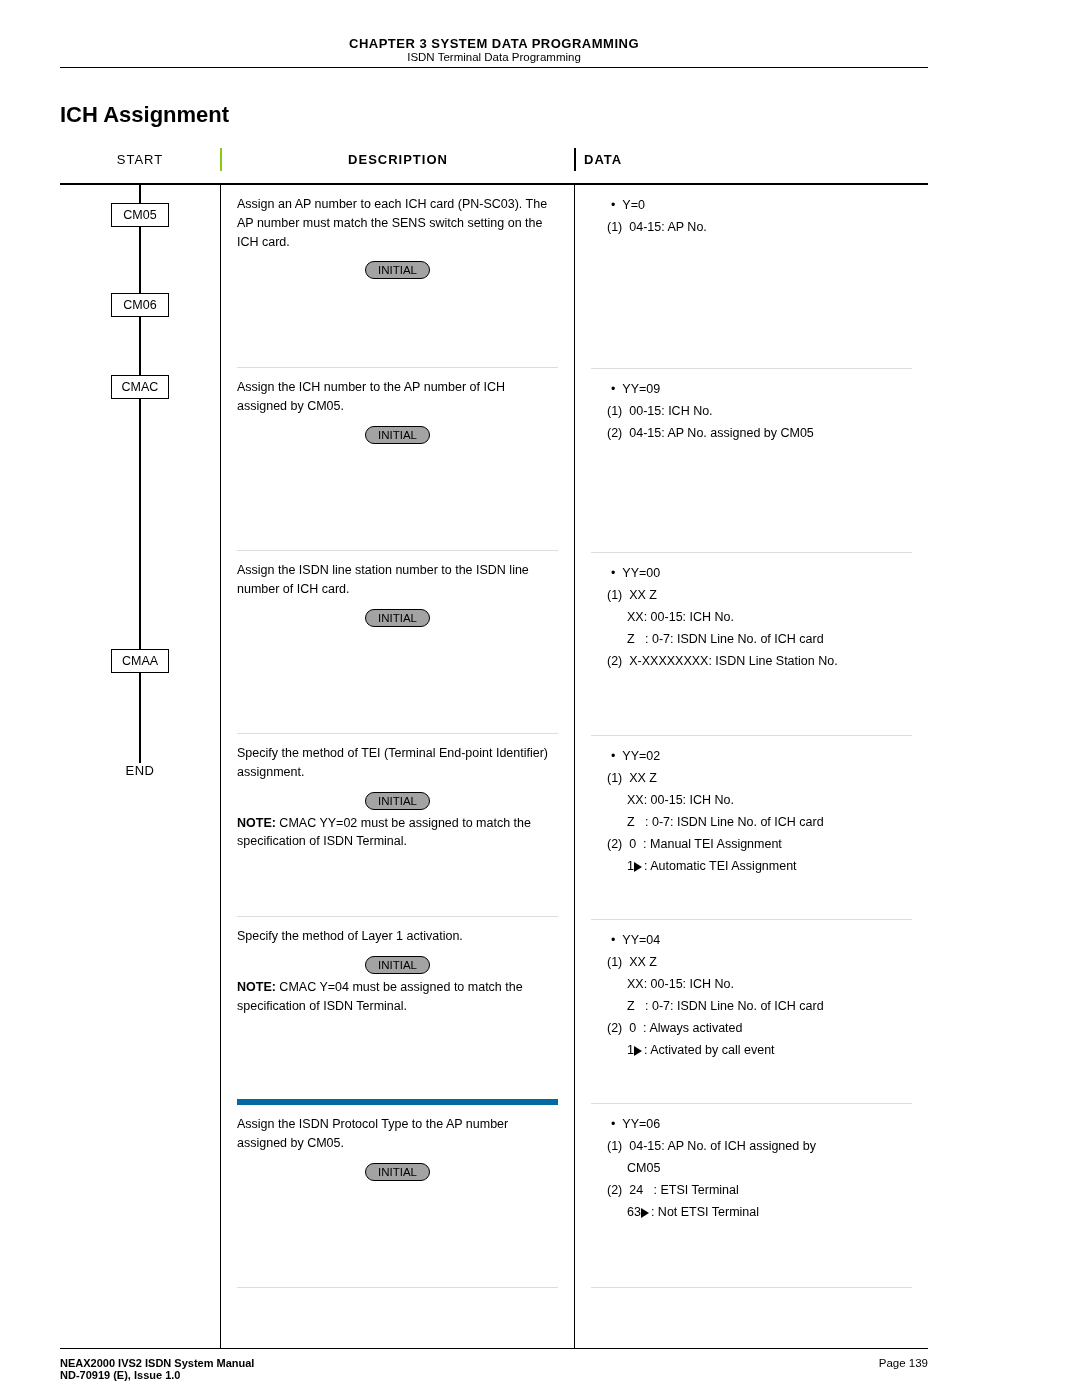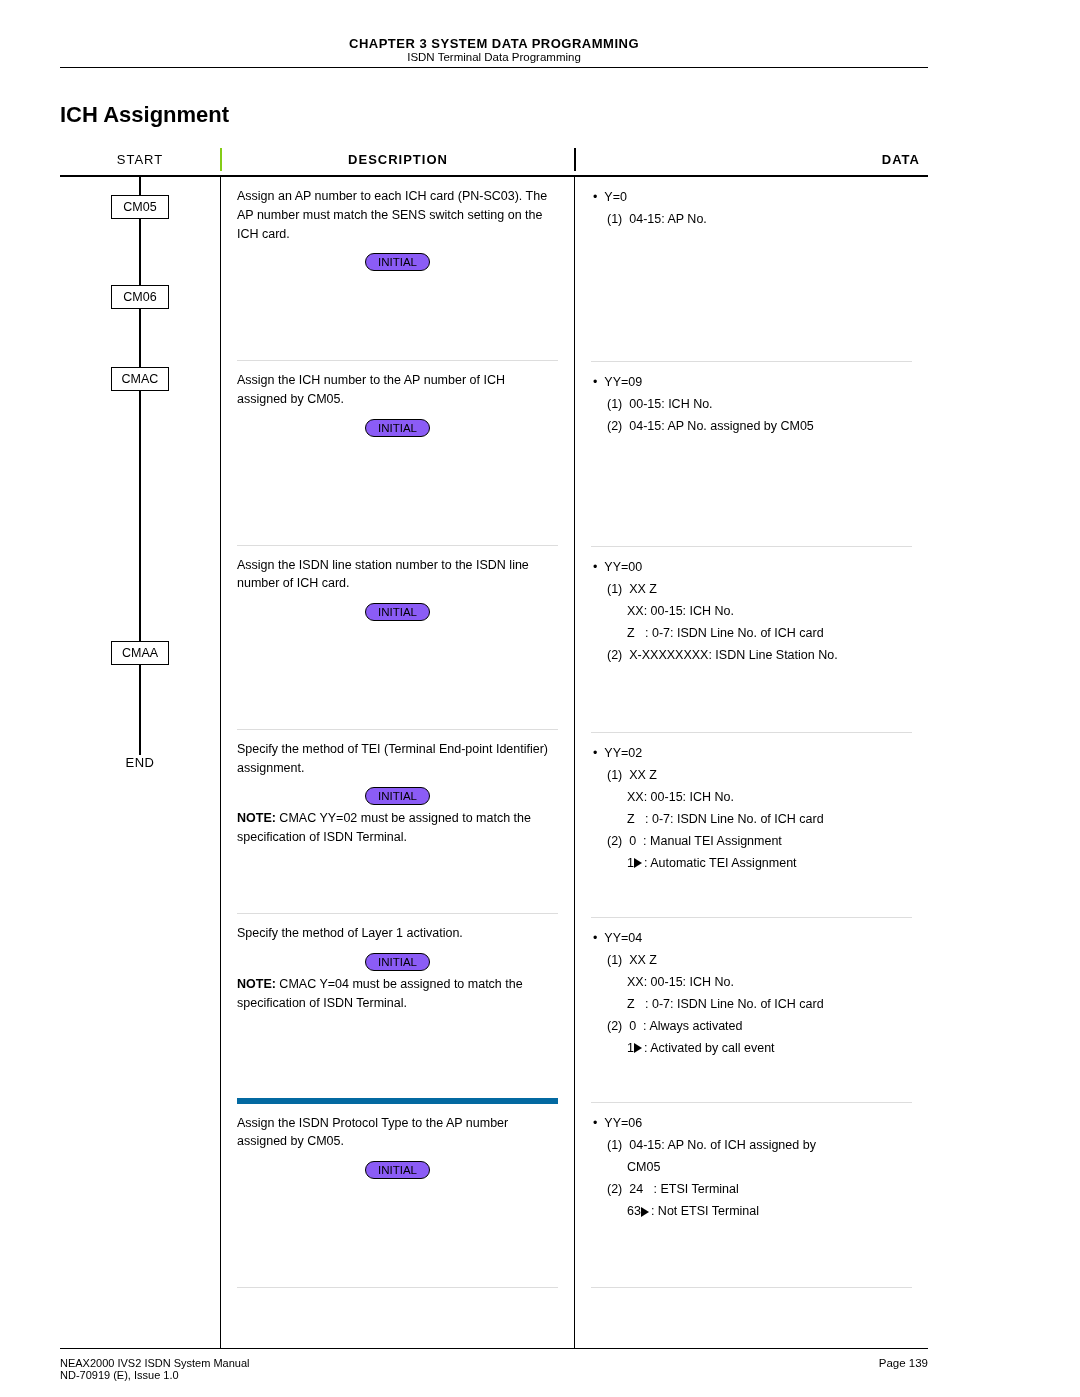--- a/index.html
+++ b/index.html
@@ -54,7 +54,7 @@
       flex-direction: row;
       width: 100%;
       border-bottom: 2px solid #000;
-      padding-bottom: 4px;
+      padding-bottom: 12px;
       margin-bottom: 0;
     }
     .col-start {

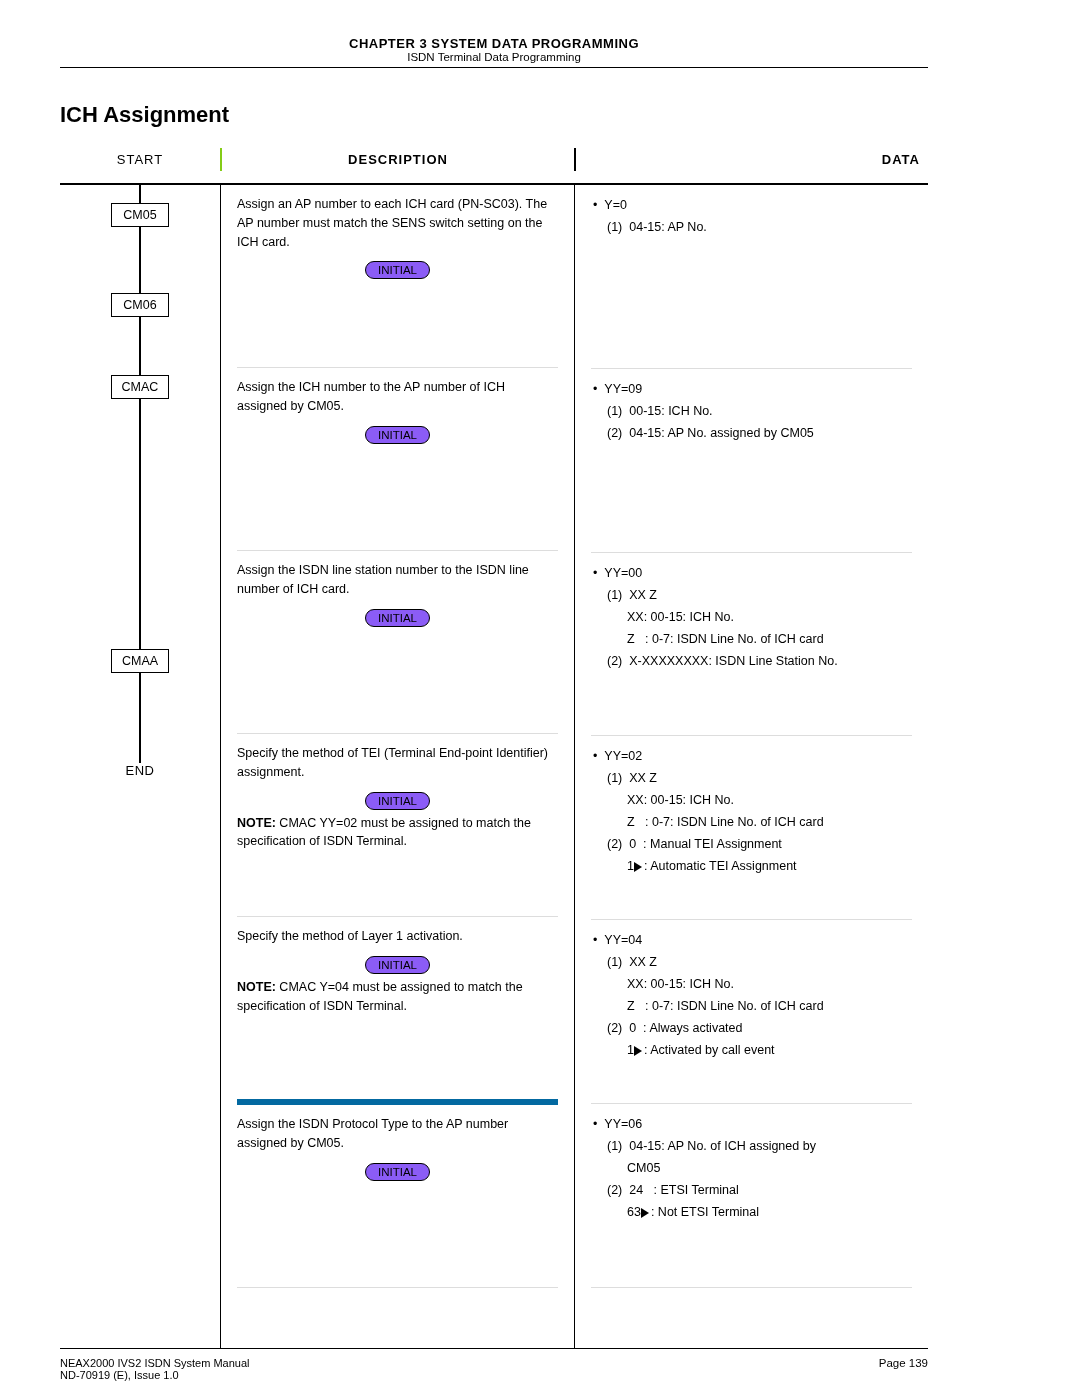--- a/index.html
+++ b/index.html
@@ -80,7 +80,7 @@
       flex: 1;
       font-weight: bold;
       font-size: 13px;
-      text-align: right;
+      text-align: left;
       padding: 4px 8px;
       text-transform: uppercase;
       letter-spacing: 1px;

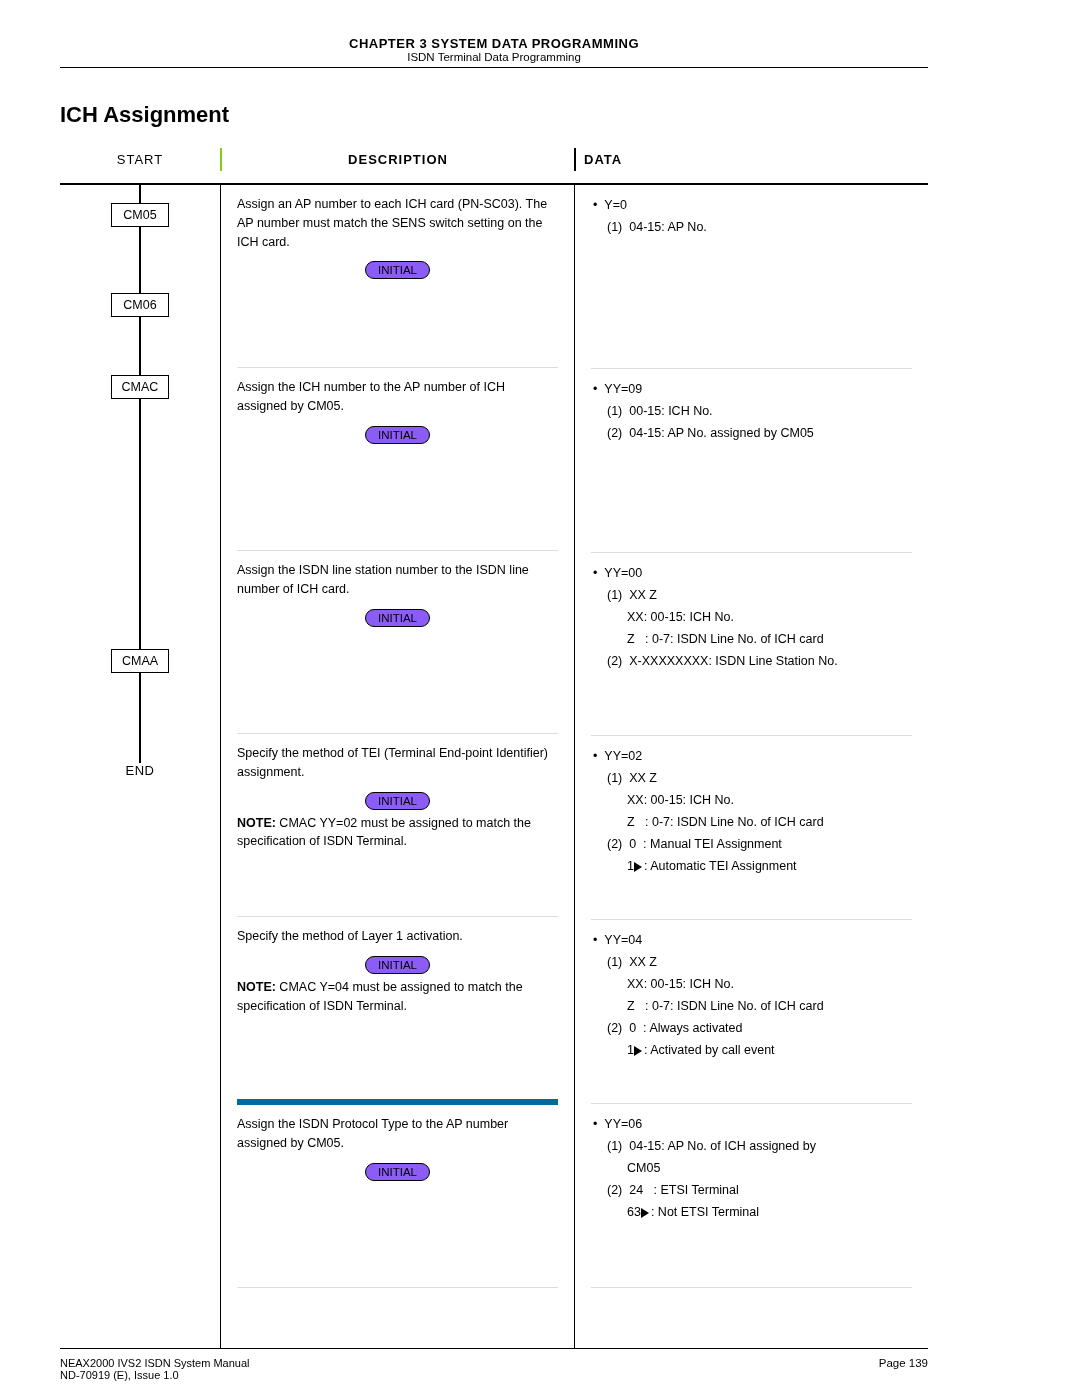--- a/index.html
+++ b/index.html
@@ -186,7 +186,7 @@
     }
 
     .bullet {
-      margin-left: 2px;
+      margin-left: 20px;
     }
 
     .indent1 {

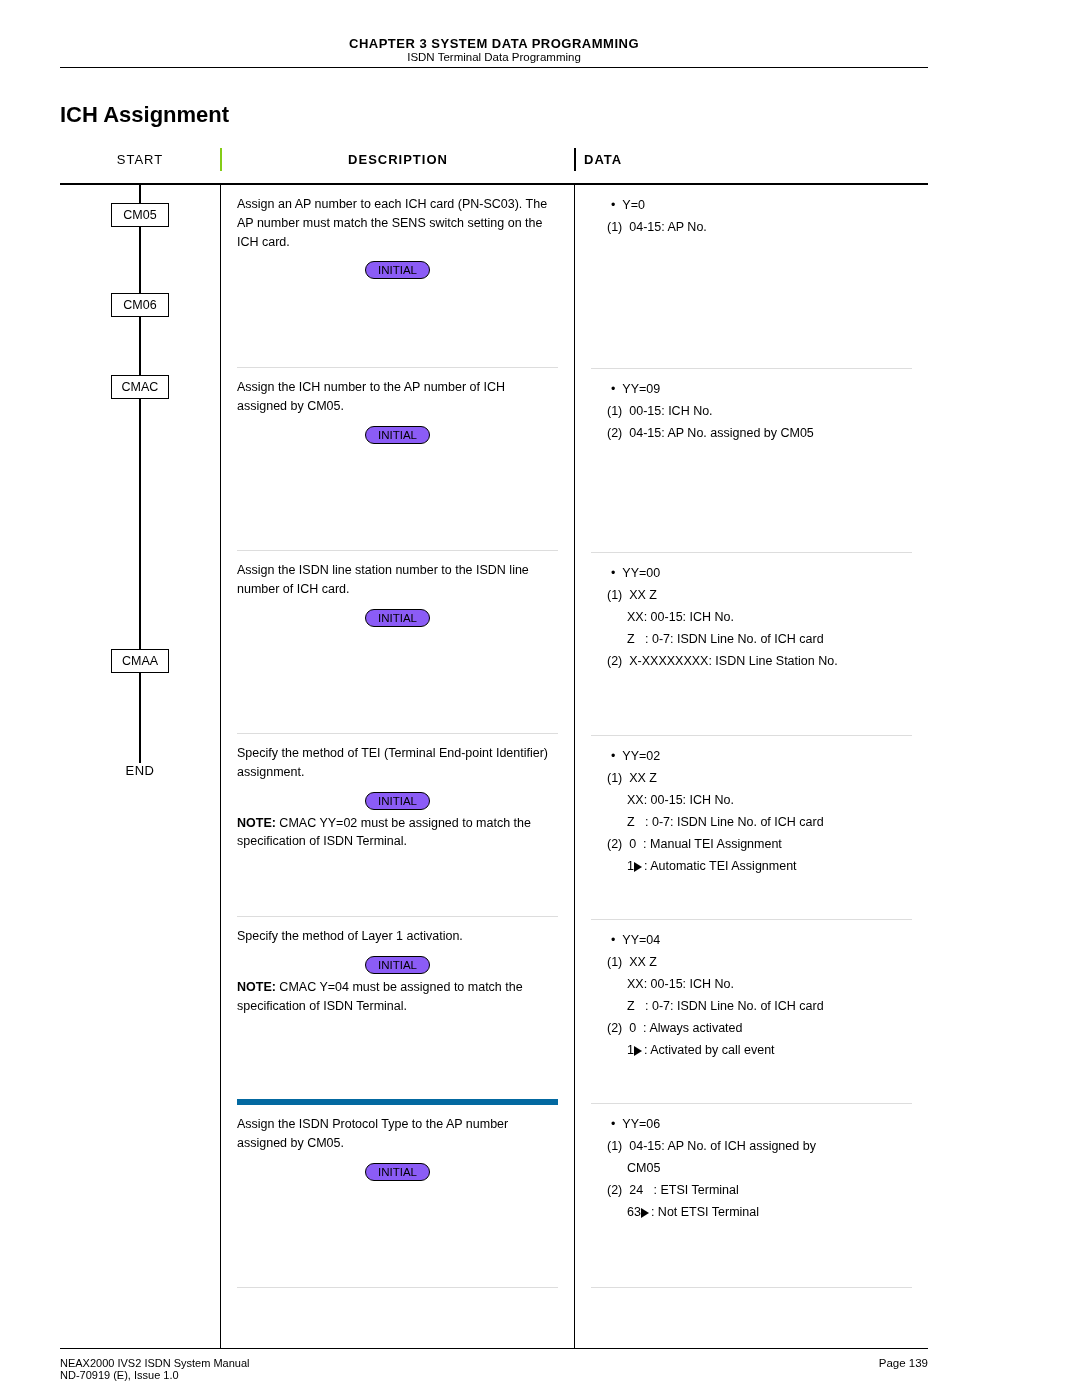--- a/index.html
+++ b/index.html
@@ -150,7 +150,7 @@
       font-size: 11.5px;
       text-align: center;
       display: inline-block;
-      background: #8b5cf6;
+      background: #a3a3a3;
       margin: 4px 0;
     }
 

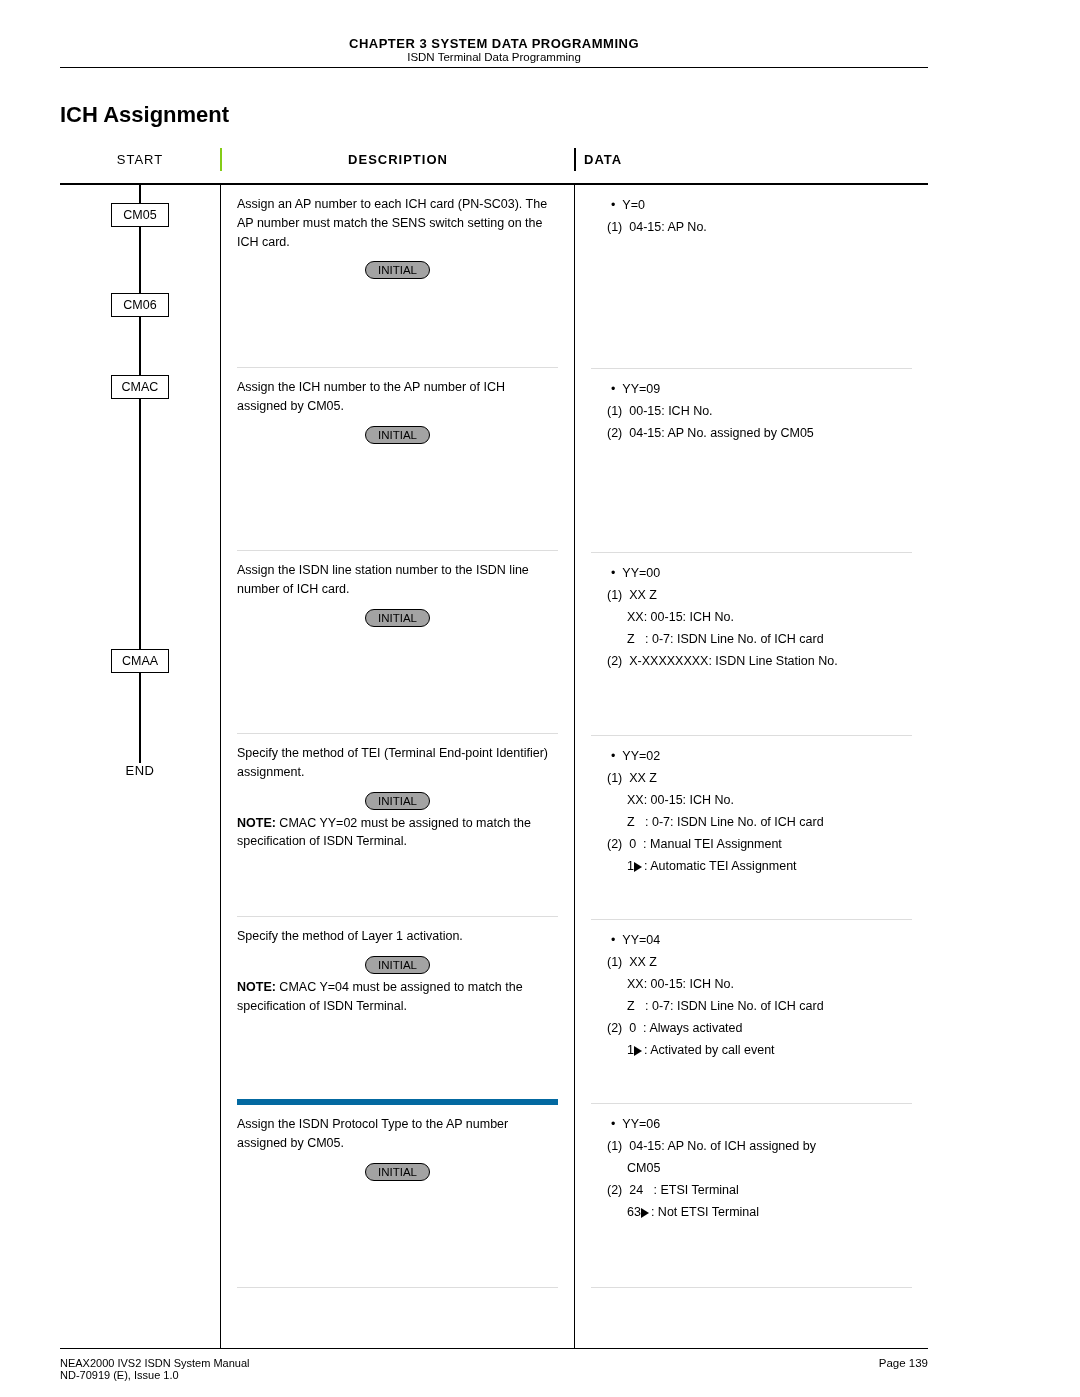--- a/index.html
+++ b/index.html
@@ -212,6 +212,7 @@
     .footer-left {
       display: flex;
       flex-direction: column;
+      font-weight: bold;
     }
 
     .footer-right {

